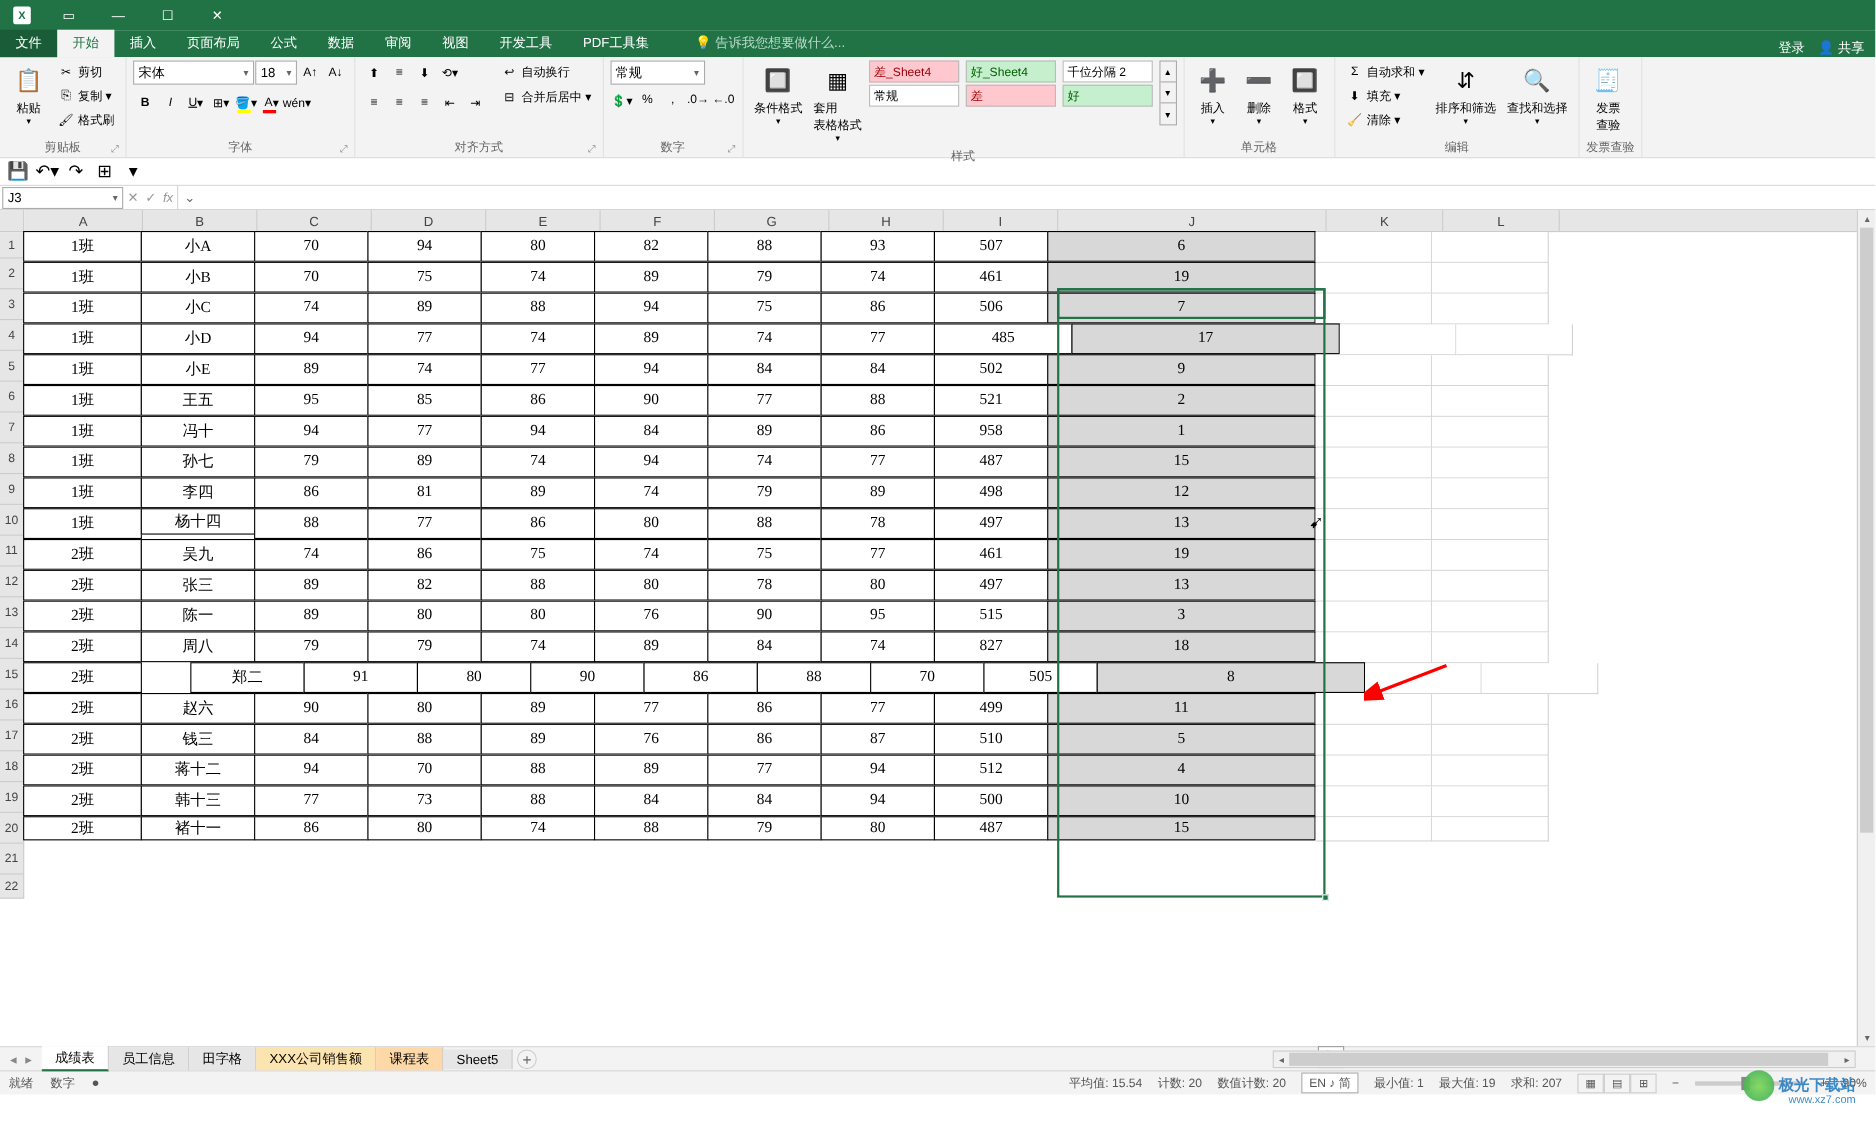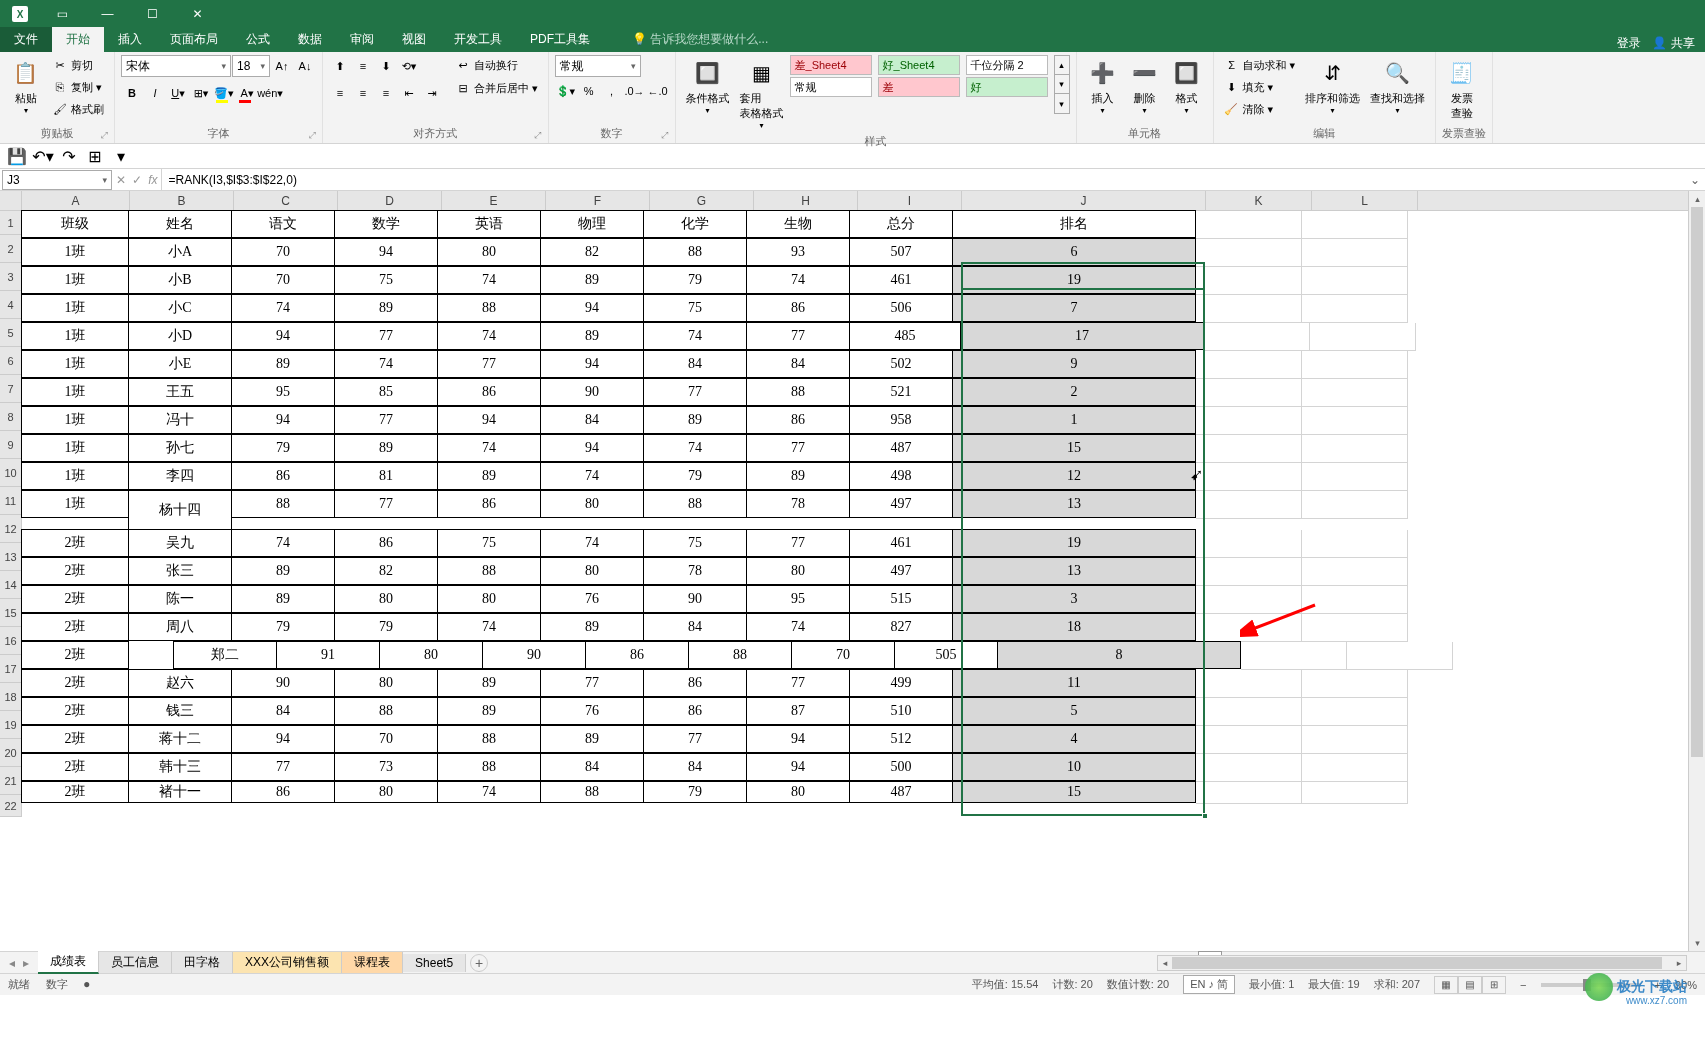--- a/index.html
+++ b/index.html
@@ -339,7 +339,6 @@
     <span>✓</span>
     <span style="font-style:italic">fx</span>
   </div>
-  <div class="fb-input">=RANK(I3,$I$3:$I$22,0)</div>
   <div class="fb-expand">⌄</div>
 </div>
 

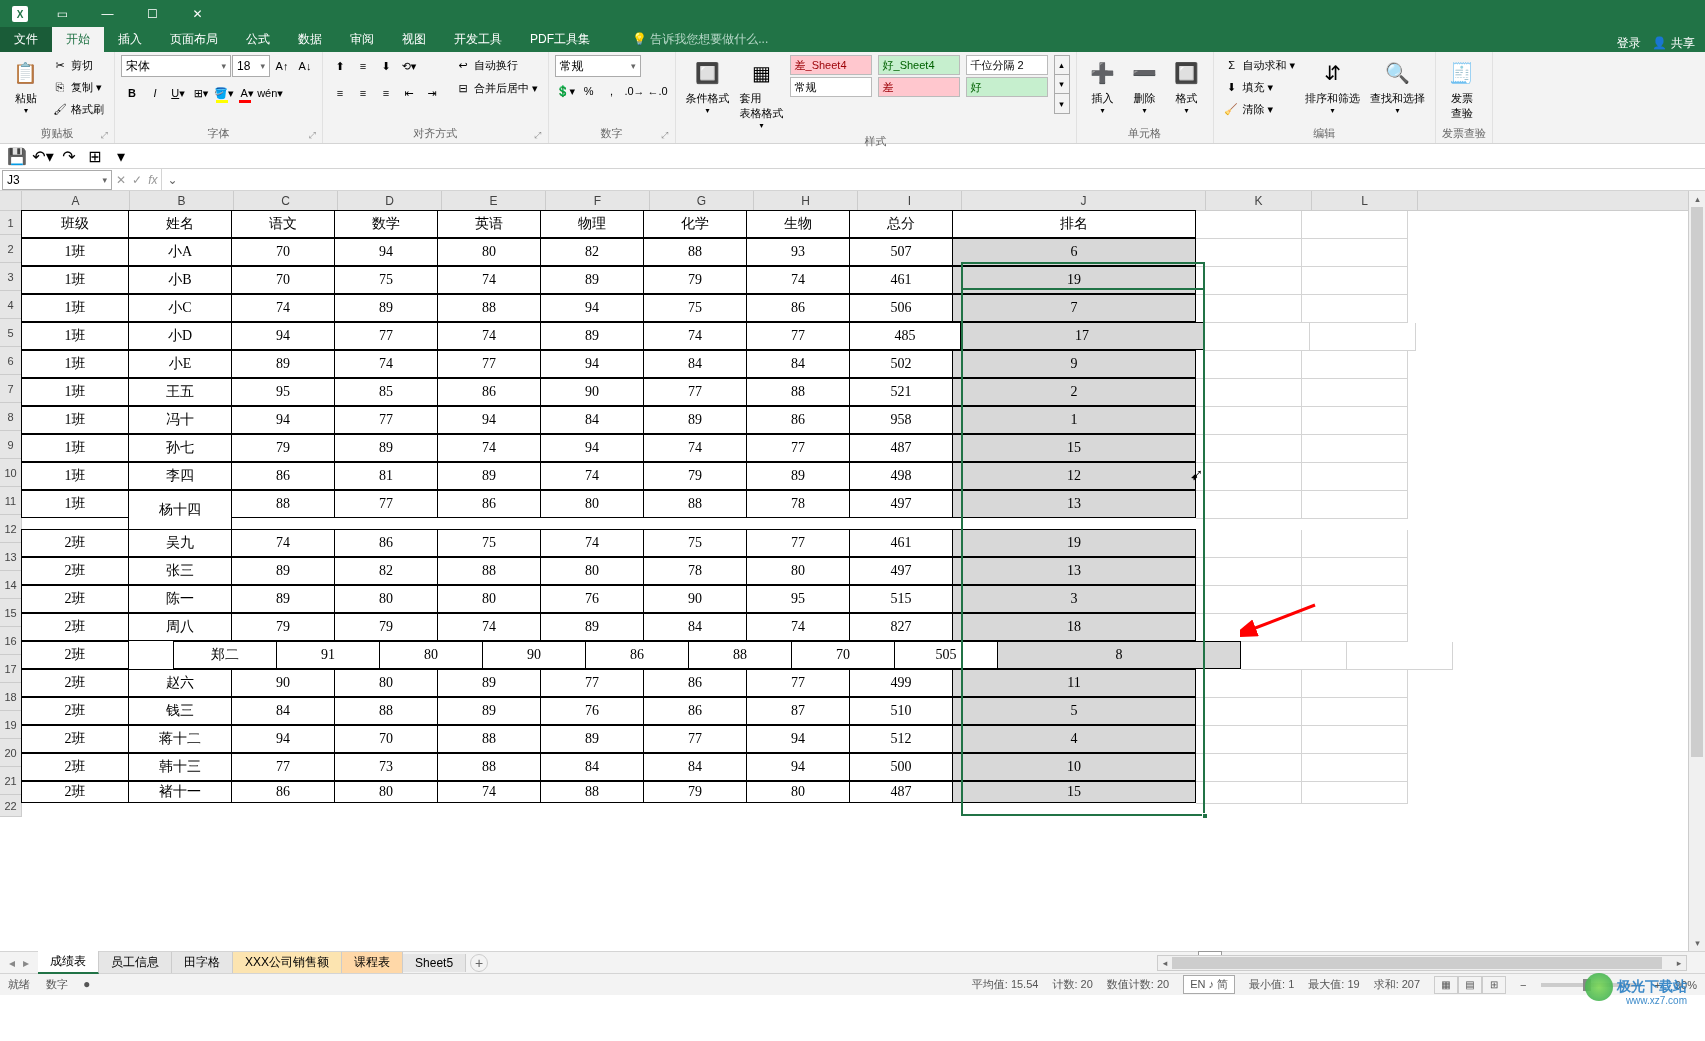--- a/index.html
+++ b/index.html
@@ -384,20 +384,6 @@
     </div>
   <div class="cells" id="cells">
       <div class="cell-row">
-        <div class="cell bordered" style="width: 108px; height: 28px;">班级</div>
-        <div class="cell bordered" style="width: 104px; height: 28px;">姓名</div>
-        <div class="cell bordered" style="width: 104px; height: 28px;">语文</div>
-        <div class="cell bordered" style="width: 104px; height: 28px;">数学</div>
-        <div class="cell bordered" style="width: 104px; height: 28px;">英语</div>
-        <div class="cell bordered" style="width: 104px; height: 28px;">物理</div>
-        <div class="cell bordered" style="width: 104px; height: 28px;">化学</div>
-        <div class="cell bordered" style="width: 104px; height: 28px;">生物</div>
-        <div class="cell bordered" style="width: 104px; height: 28px;">总分</div>
-        <div class="cell bordered" style="width: 244px; height: 28px;">排名</div>
-        <div class="cell" style="width: 106px; height: 28px;"></div>
-        <div class="cell" style="width: 106px; height: 28px;"></div>
-      </div>
-      <div class="cell-row">
         <div class="cell bordered" style="width: 108px; height: 28px;">1班</div>
         <div class="cell bordered" style="width: 104px; height: 28px;">小A</div>
         <div class="cell bordered" style="width: 104px; height: 28px;">70</div>

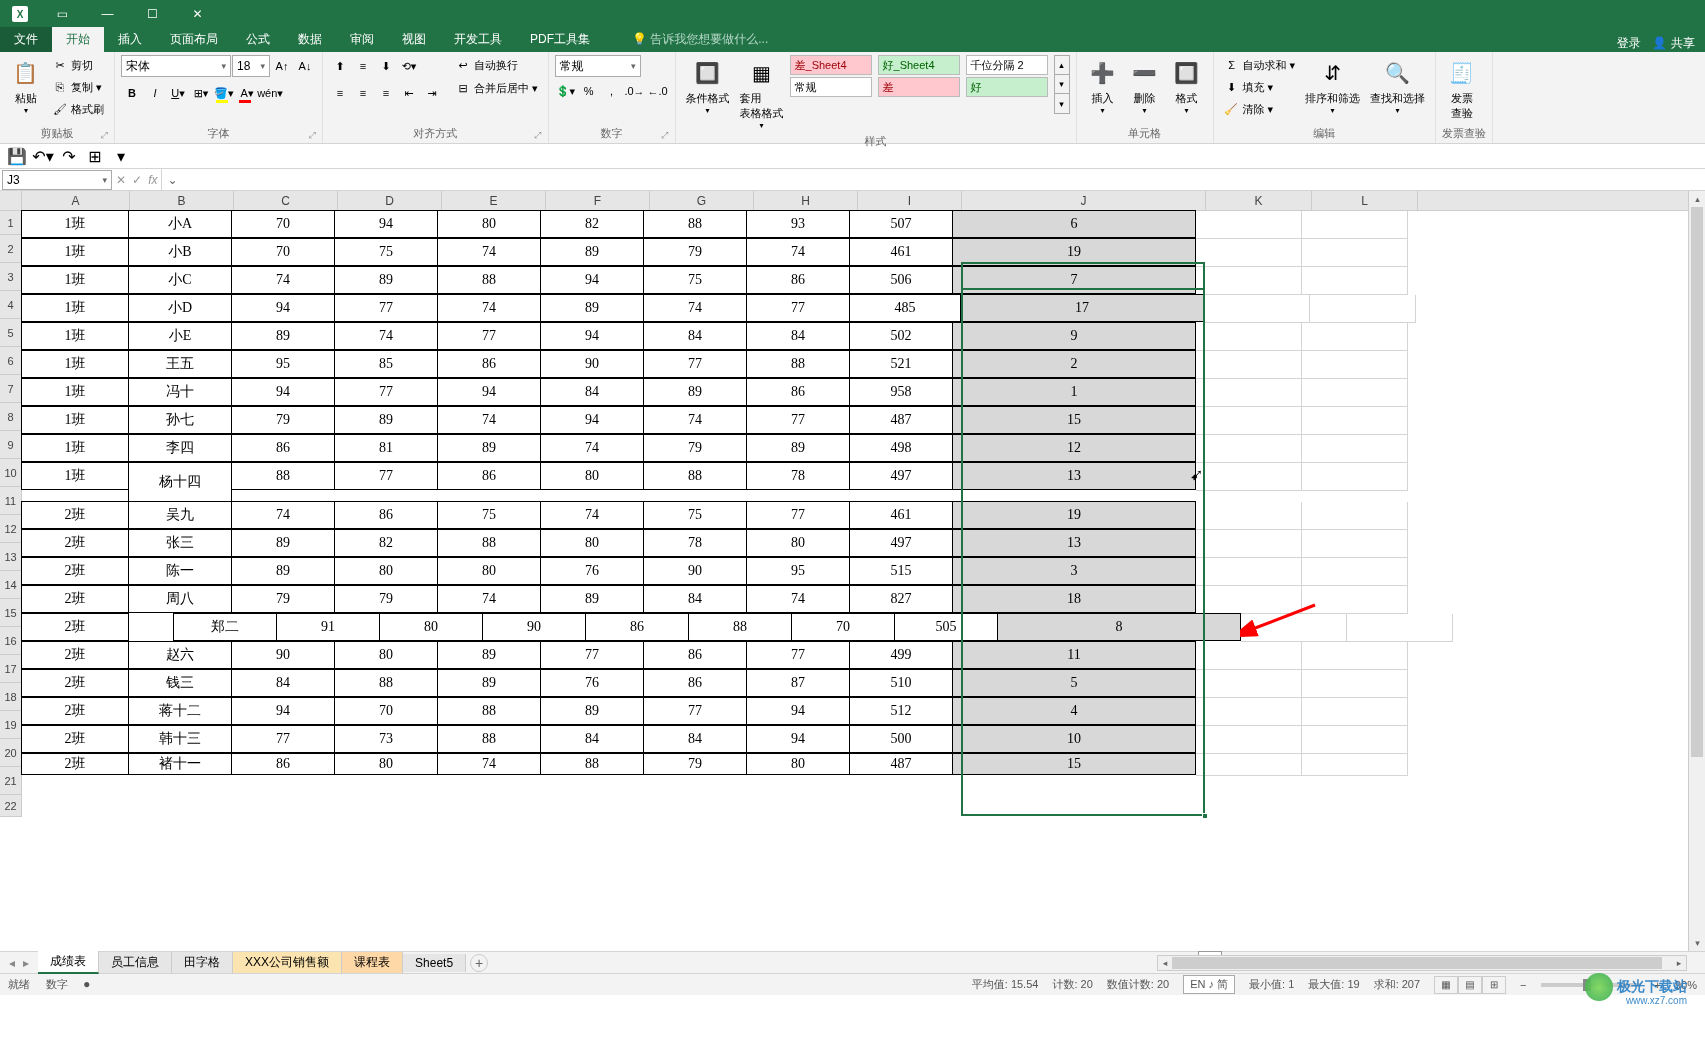--- a/index.html
+++ b/index.html
@@ -434,7 +434,7 @@
         <div class="cell bordered" style="width: 104px; height: 28px;">89</div>
         <div class="cell bordered" style="width: 104px; height: 28px;">74</div>
         <div class="cell bordered" style="width: 104px; height: 28px;">77</div>
-        <div class="cell bordered" style="width: 112px; height: 28px;">485</div>
+        <div class="cell bordered" style="width: 126px; height: 28px;">485</div>
         <div class="cell bordered selected" style="width: 244px; height: 28px;">17</div>
         <div class="cell" style="width: 106px; height: 28px;"></div>
         <div class="cell" style="width: 106px; height: 28px;"></div>

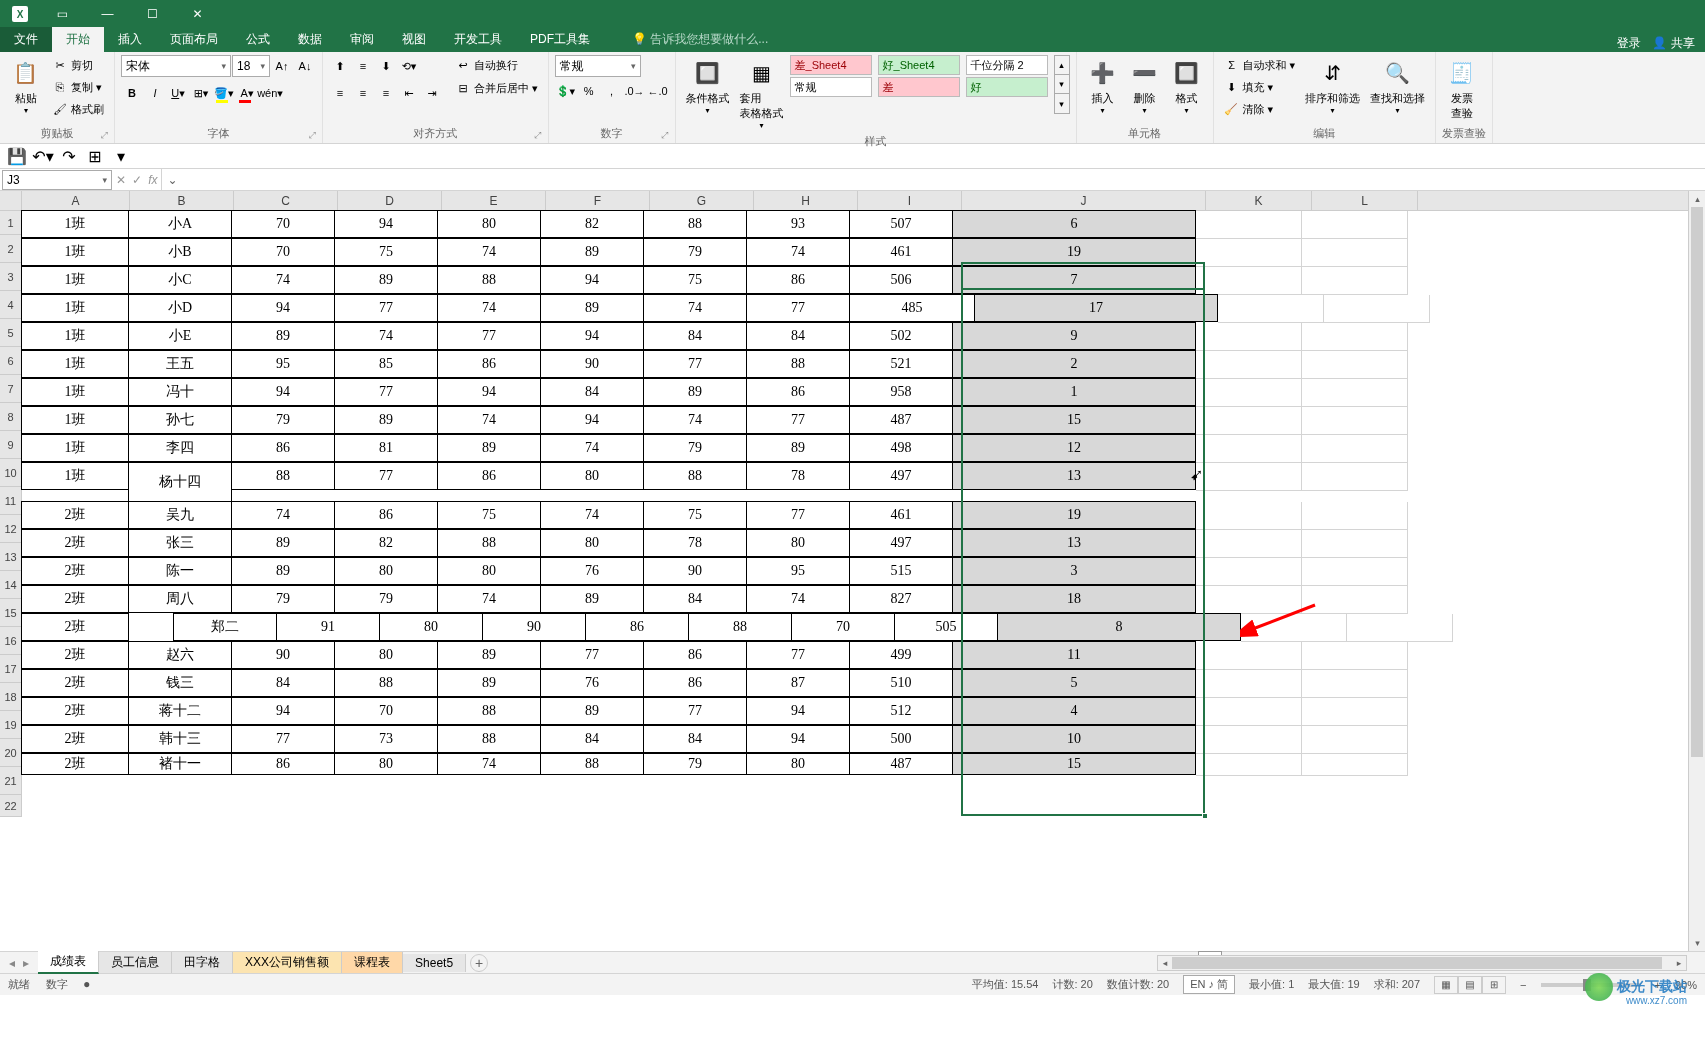--- a/index.html
+++ b/index.html
@@ -511,7 +511,7 @@
       </div>
       <div class="cell-row">
         <div class="cell bordered" style="width: 108px; height: 28px;">1班</div>
-        <div class="cell bordered" style="width: 104px; height: 40px;">杨十四</div>
+        <div class="cell bordered" style="width: 104px; height: 24px;">杨十四</div>
         <div class="cell bordered" style="width: 104px; height: 28px;">88</div>
         <div class="cell bordered" style="width: 104px; height: 28px;">77</div>
         <div class="cell bordered" style="width: 104px; height: 28px;">86</div>

